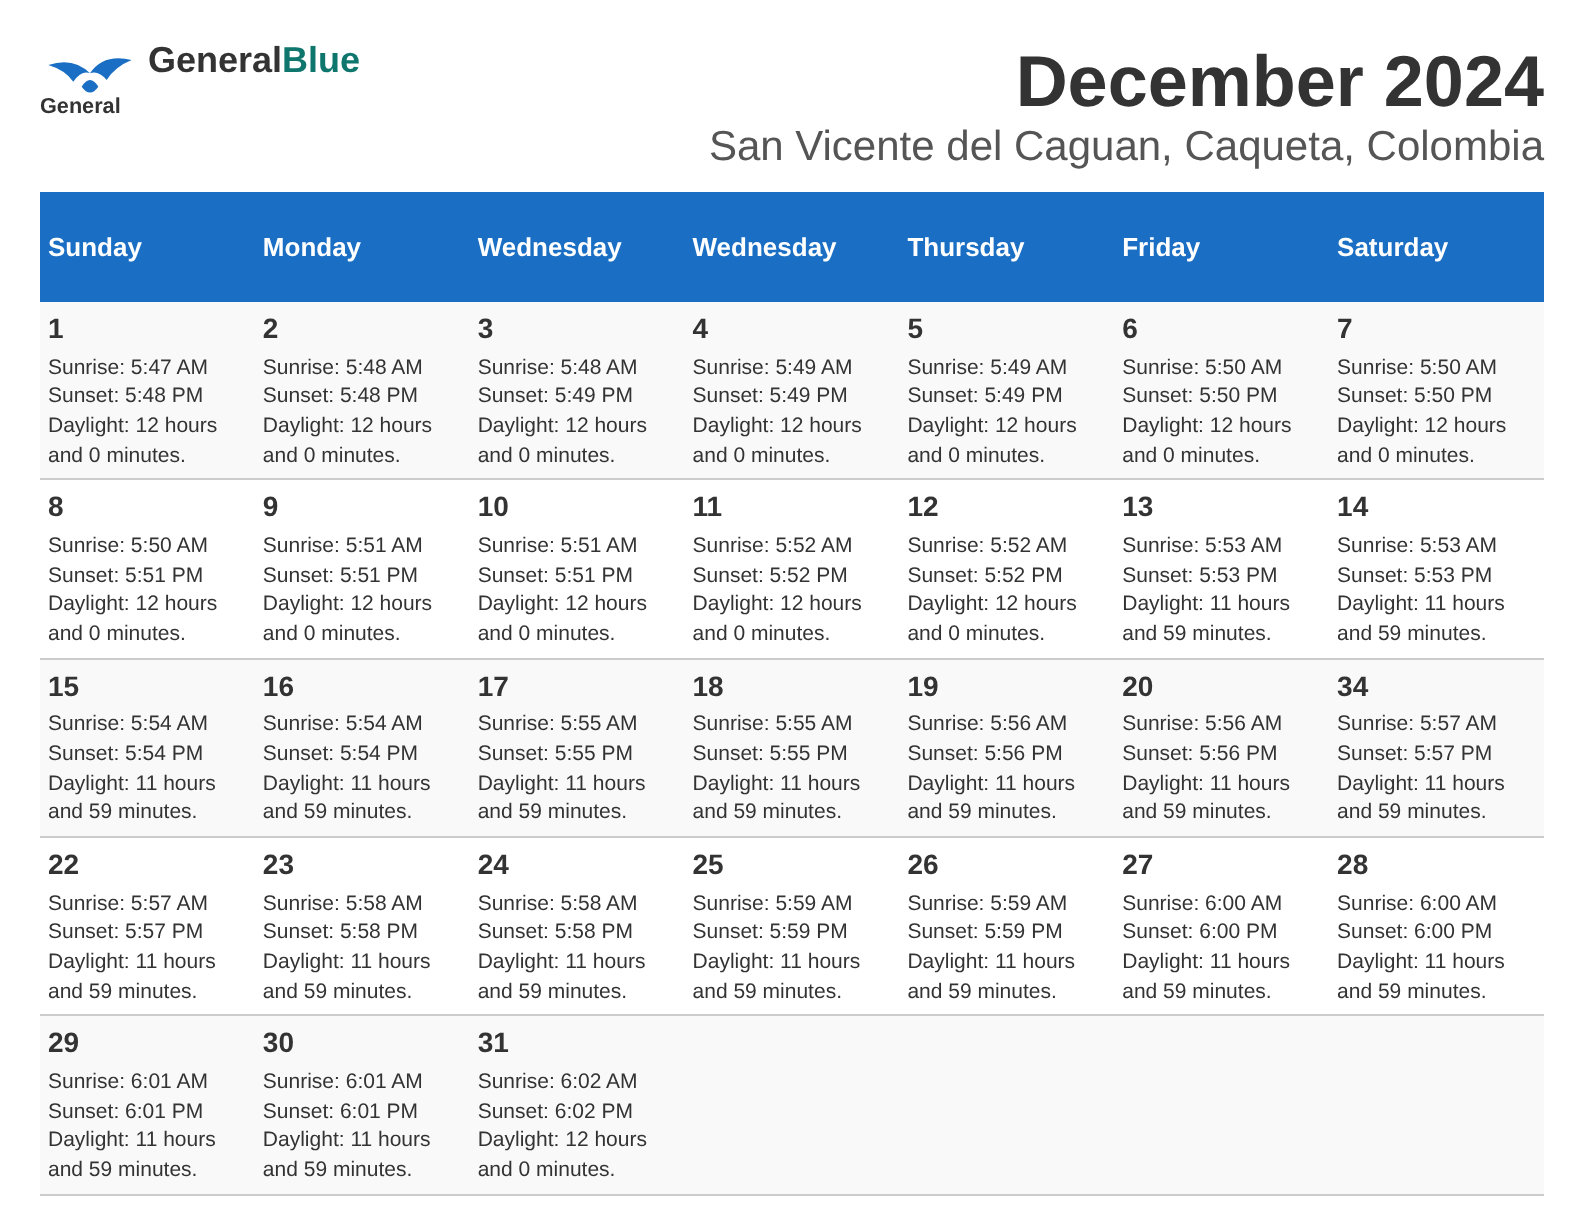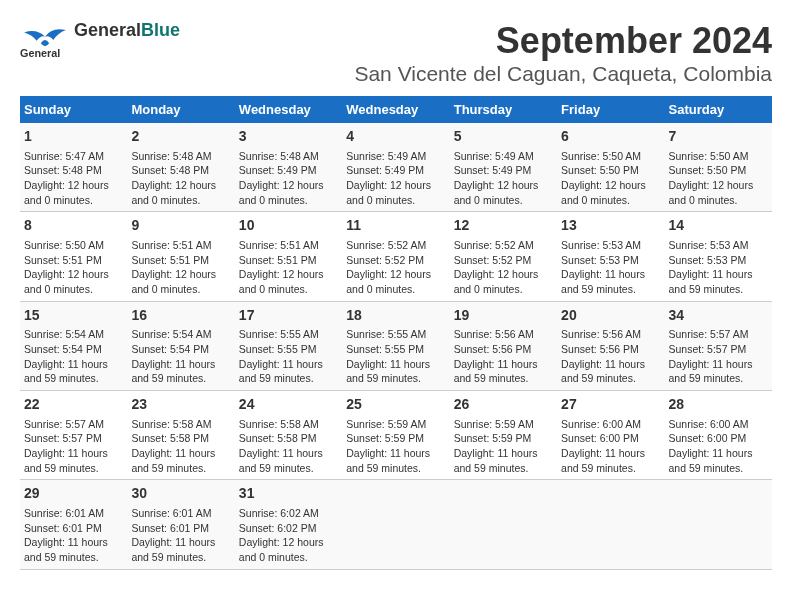--- a/index.html
+++ b/index.html
@@ -100,7 +100,7 @@
     </div>
   </div>
   <div class="title-block">
-    <h1>September 2024</h1>
+    <h1>December 2024</h1>
     <h2>San Vicente del Caguan, Caqueta, Colombia</h2>
   </div>
 </div>

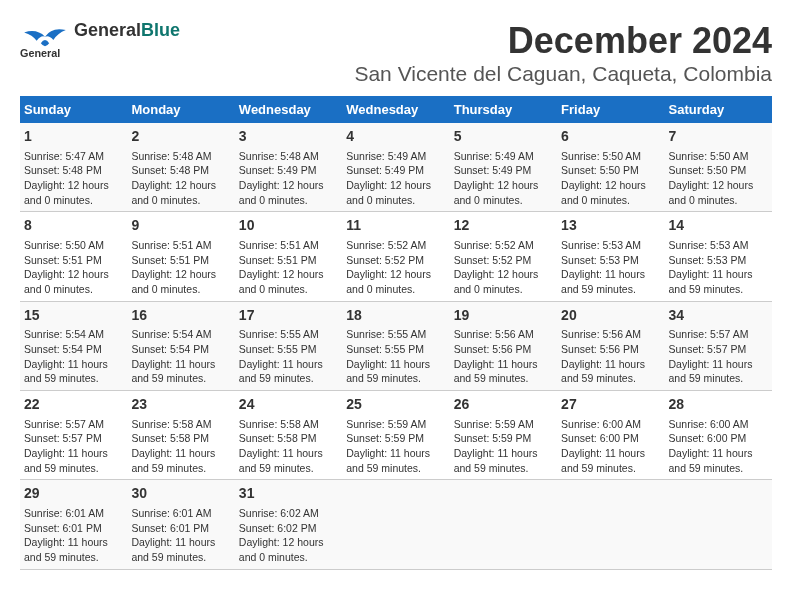--- a/index.html
+++ b/index.html
@@ -42,7 +42,7 @@
     thead tr th {
       background-color: #1a6fc4;
       color: #fff;
-      padding: 6px 4px;
+      padding: 20px 4px;
       text-align: left;
       font-size: 13px;
       font-weight: bold;

